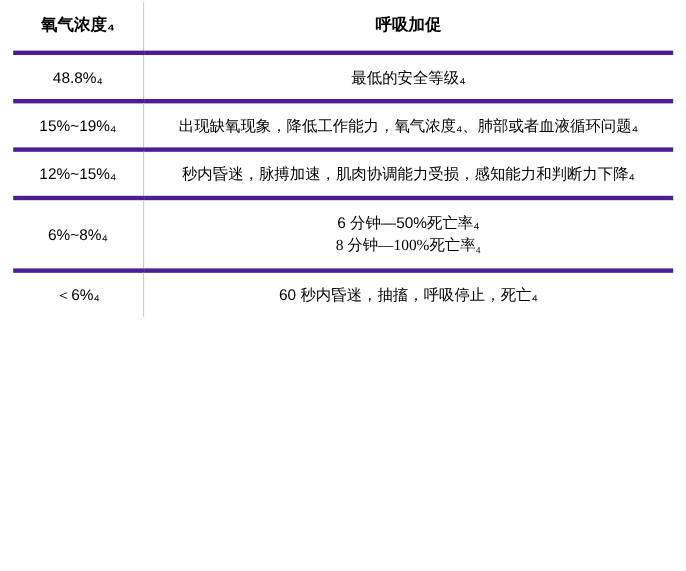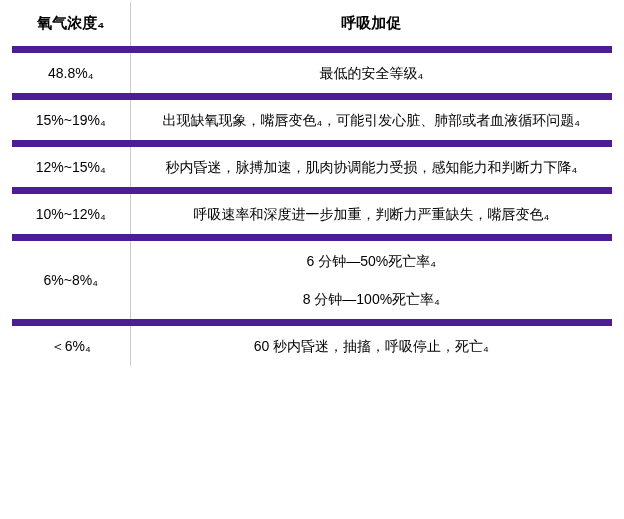--- a/index.html
+++ b/index.html
@@ -33,7 +33,7 @@
   table.oxygen-table th,
   table.oxygen-table td {
     border-top: 1px solid #cccccc;
-    border-bottom: 7px solid #4c1d95;
+    border-bottom: 4px solid #4c1d95;
     padding: 9px 6px;
     font-size: 14px;
     line-height: 22px;

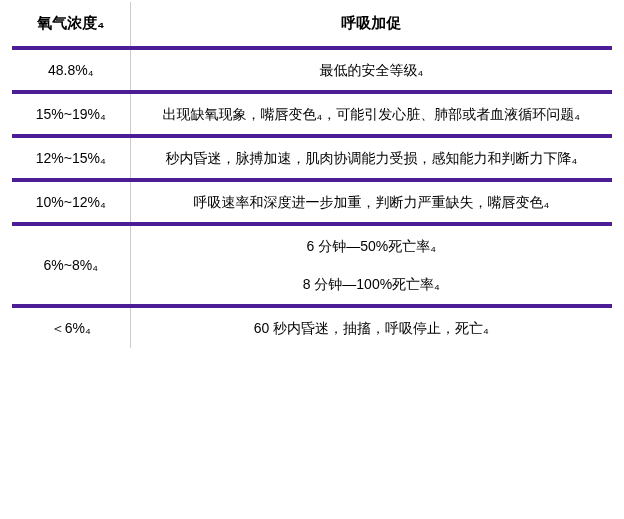--- a/index.html
+++ b/index.html
@@ -93,7 +93,7 @@
       <tr>
         <td class="col-left-cell">15%~19%₄</td>
         <td>
-          <span class="effect-line">出现缺氧现象，嘴唇变色₄，可能引发心脏、肺部或者血液循环问题₄</span>
+          <span class="effect-line">出现缺氧现象，降低工作能力，氧气浓度₄、肺部或者血液循环问题₄</span>
         </td>
       </tr>
       <tr>

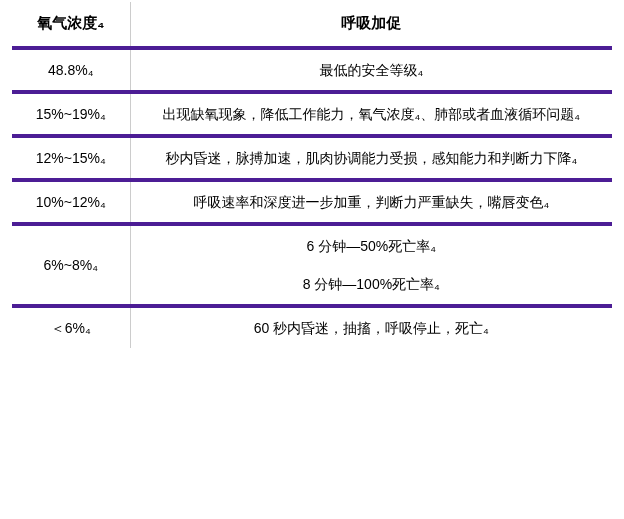--- a/index.html
+++ b/index.html
@@ -102,12 +102,6 @@
           <span class="effect-line">秒内昏迷，脉搏加速，肌肉协调能力受损，感知能力和判断力下降₄</span>
         </td>
       </tr>
-      <tr>
-        <td class="col-left-cell">10%~12%₄</td>
-        <td>
-          <span class="effect-line">呼吸速率和深度进一步加重，判断力严重缺失，嘴唇变色₄</span>
-        </td>
-      </tr>
       <tr class="tall-row">
         <td class="col-left-cell">6%~8%₄</td>
         <td>

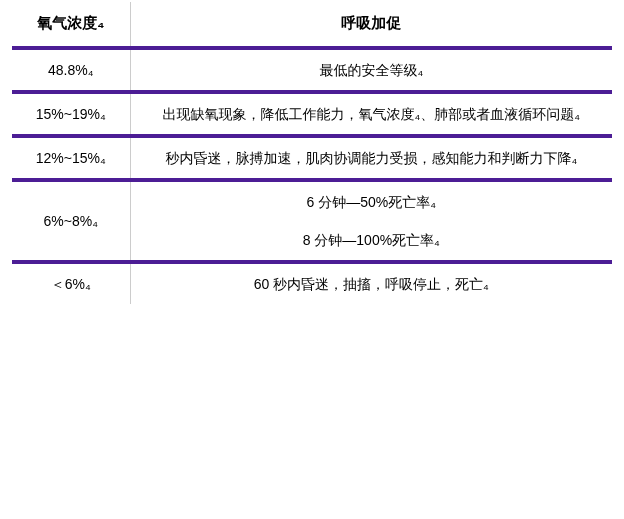--- a/index.html
+++ b/index.html
@@ -57,7 +57,7 @@
     display: block;
   }
   .effect-line + .effect-line {
-    margin-top: 16px;
+    font-family: Liberation Serif, serif;
   }
   .pad-row td {
     padding-top: 14px;

